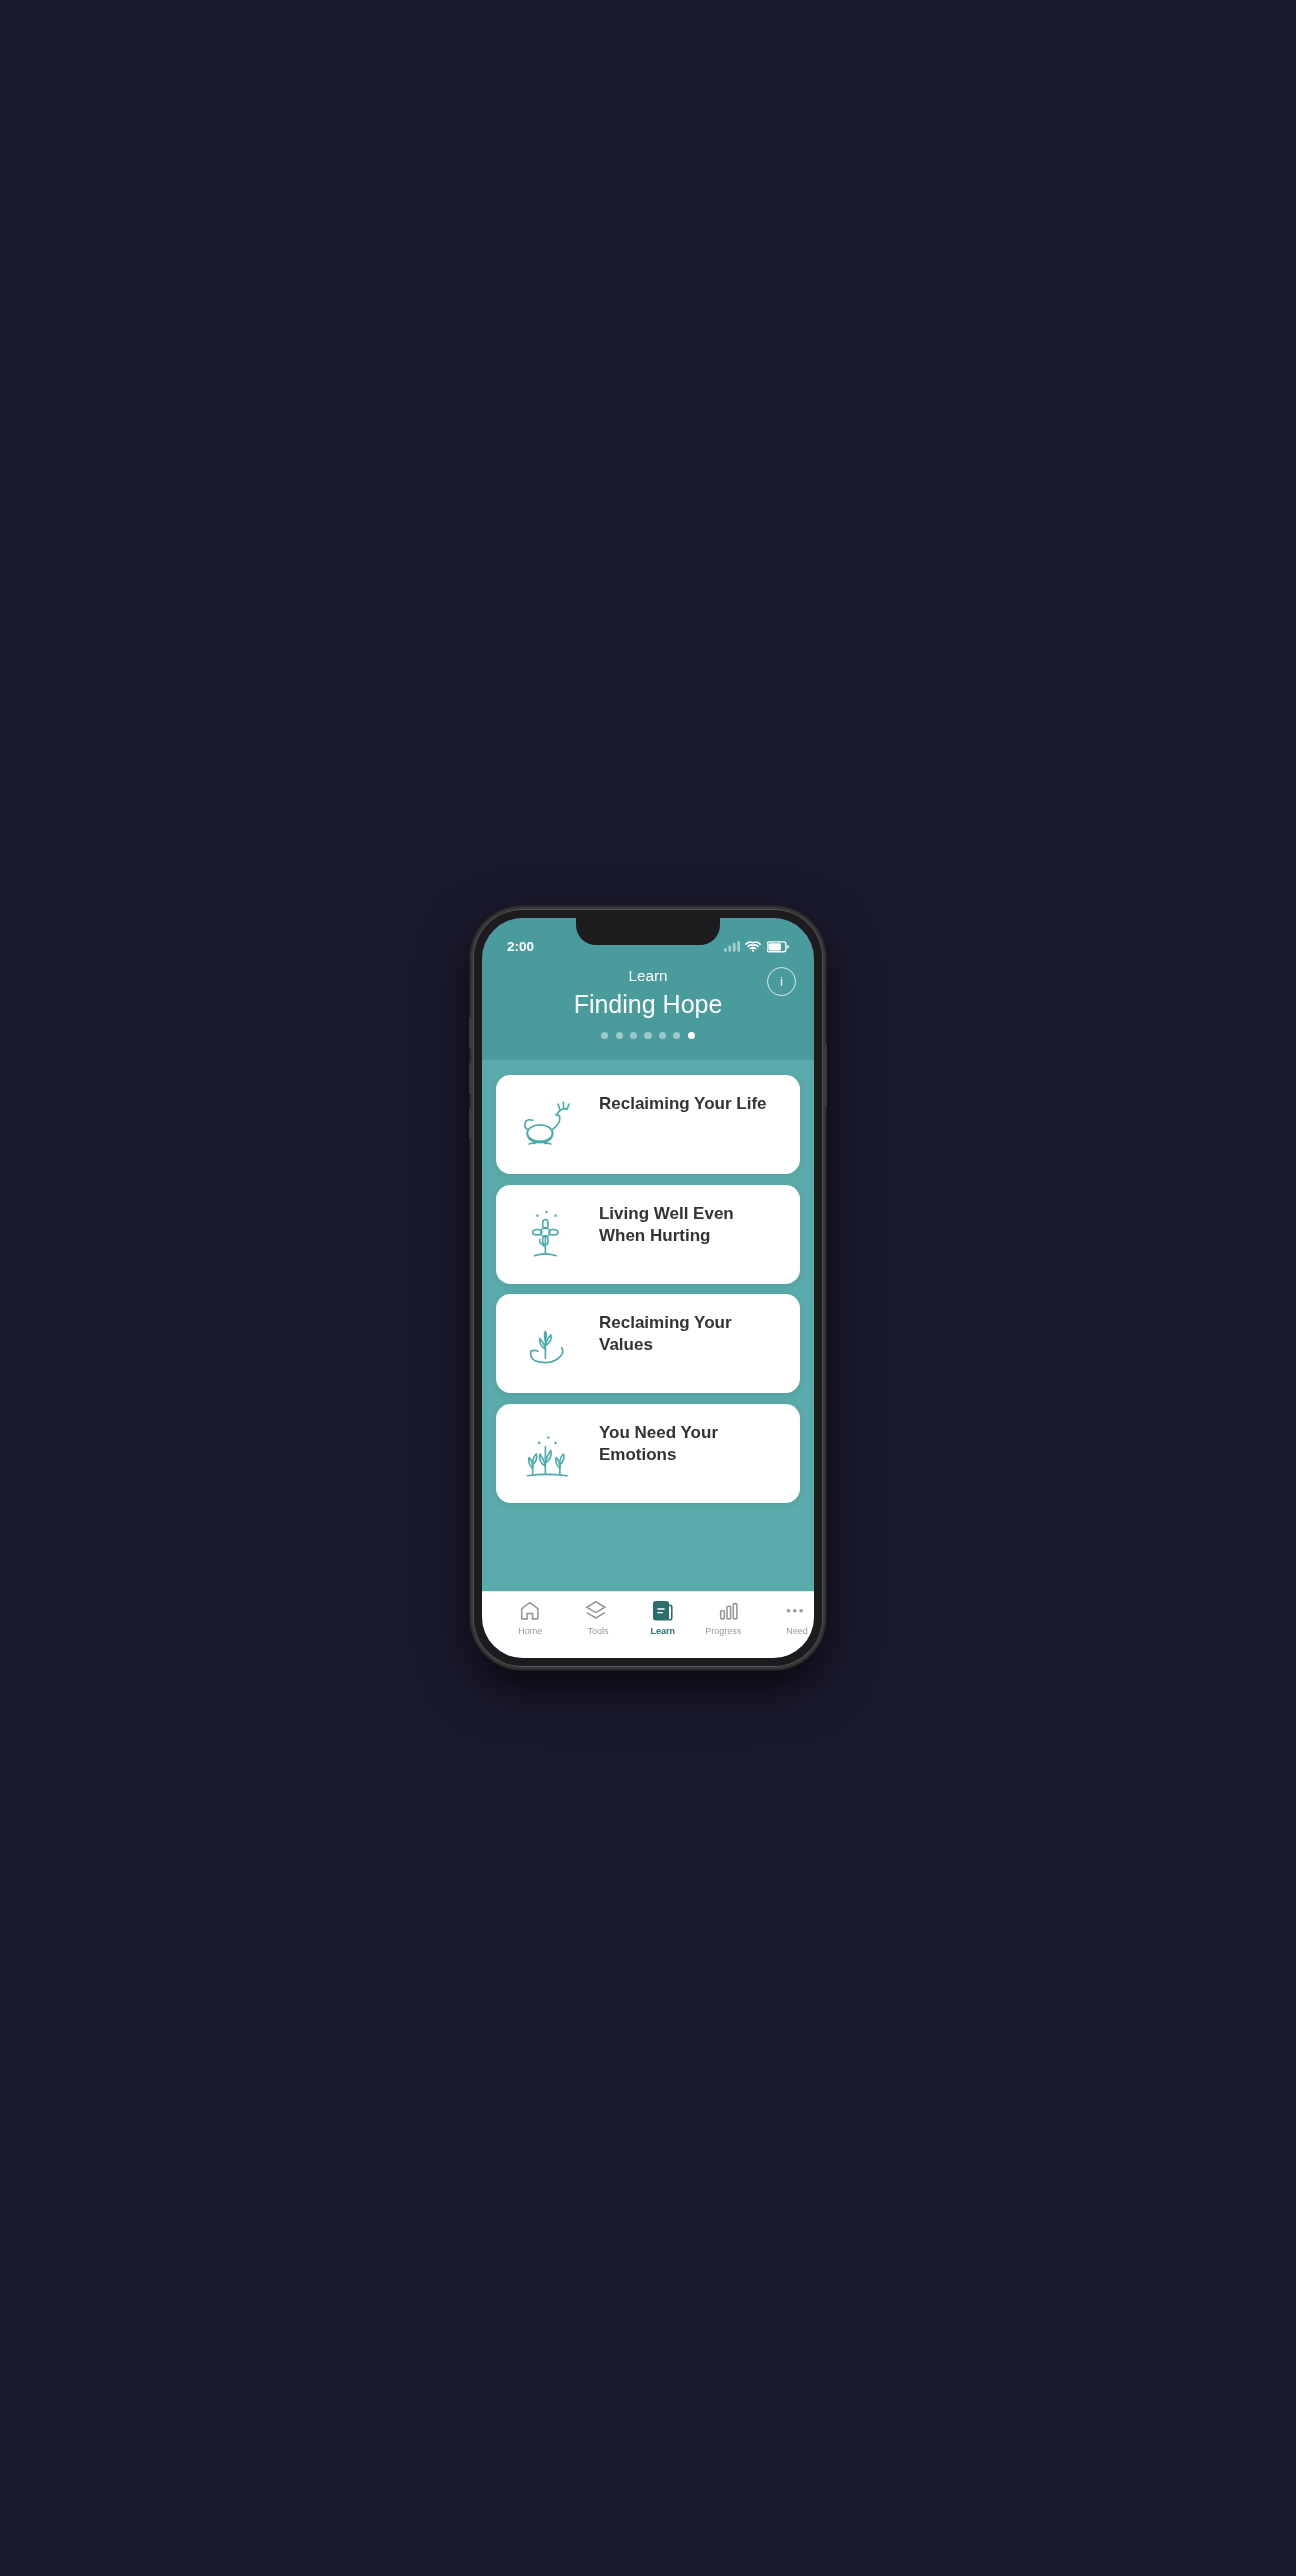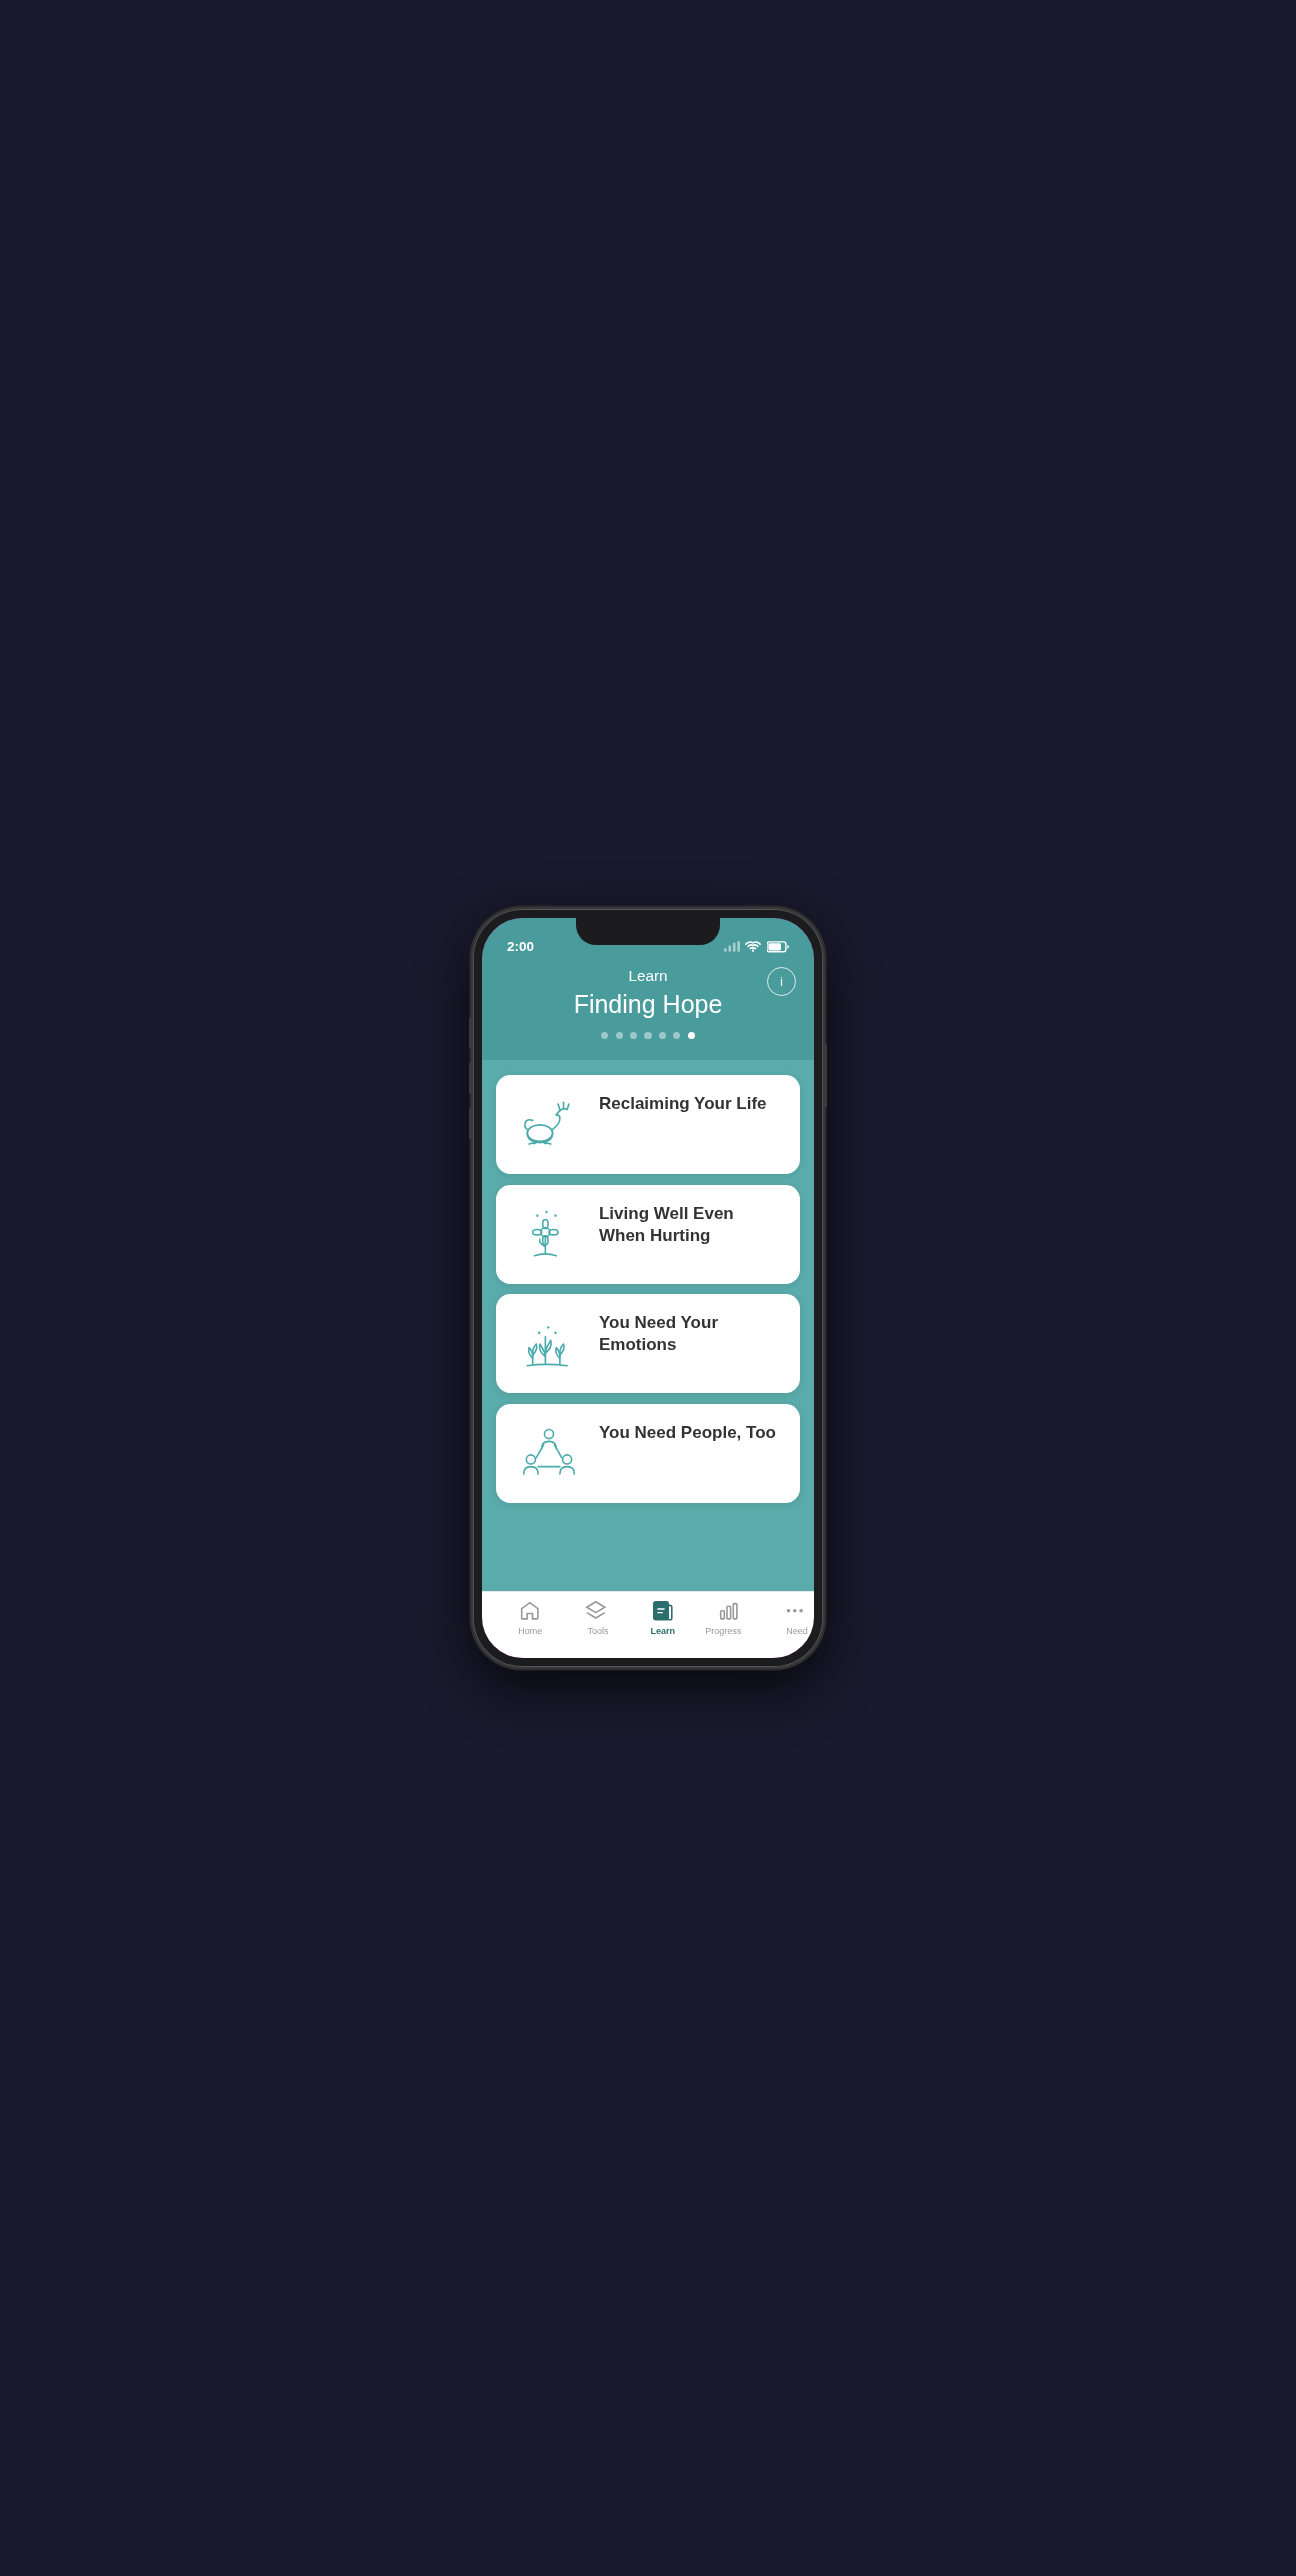--- a/index.html
+++ b/index.html
@@ -324,6 +324,23 @@
         <div class="card-text">Living Well Even When Hurting</div>
       </div>
 
+      <div class="card">
+        <div class="card-icon">
+          <svg viewBox="0 0 64 64" fill="none" stroke="#4aabab" stroke-width="1.8" stroke-linecap="round" stroke-linejoin="round">
+
+            <path d="M12 40 Q10 50 22 52 Q34 54 42 48 Q50 42 46 36"></path>
+            <path d="M12 40 Q16 38 20 40"></path>
+
+            <line x1="28" y1="48" x2="28" y2="28"></line>
+
+            <path d="M28 38 Q20 32 22 26 Q26 30 28 36"></path>
+            <path d="M28 34 Q36 28 34 22 Q30 26 28 32"></path>
+
+            <path d="M28 28 Q26 22 28 18 Q30 22 28 28"></path>
+          </svg>
+        </div>
+        <div class="card-text">Reclaiming Your Values</div>
+      </div>
 
       <div class="card">
         <div class="card-icon">

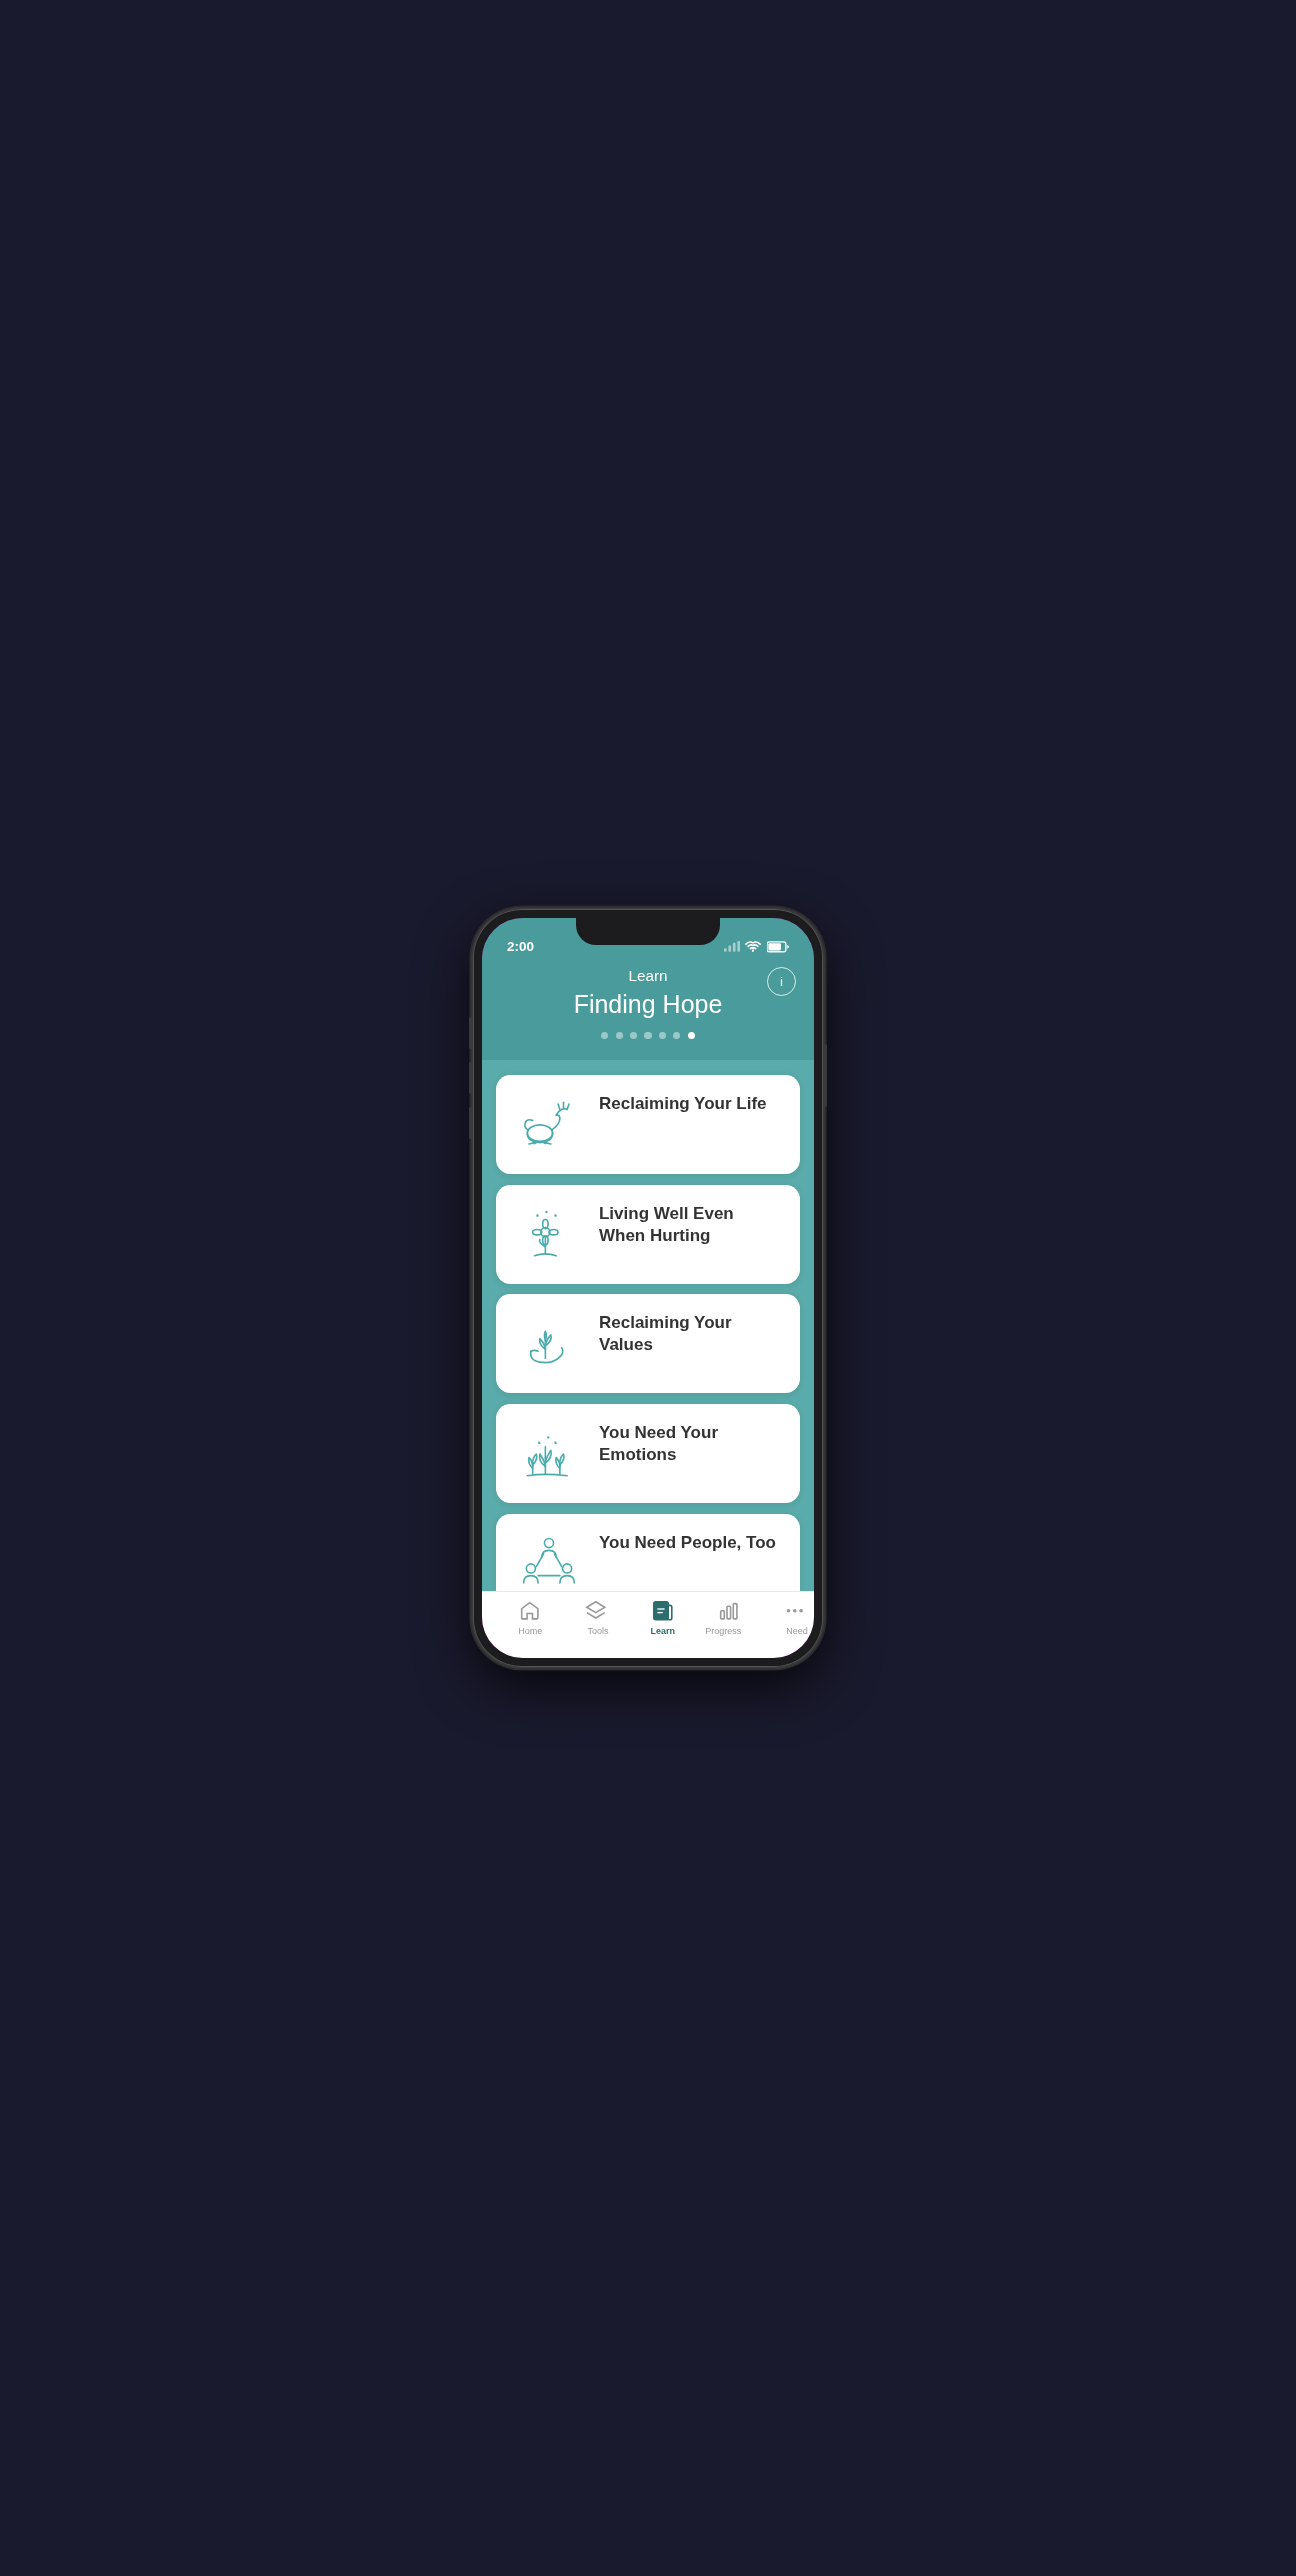--- a/index.html
+++ b/index.html
@@ -369,26 +369,6 @@
         <div class="card-text">You Need Your Emotions</div>
       </div>
 
-      <div class="card">
-        <div class="card-icon">
-          <svg viewBox="0 0 64 64" fill="none" stroke="#4aabab" stroke-width="1.8" stroke-linecap="round" stroke-linejoin="round">
-
-            <circle cx="32" cy="10" r="5"></circle>
-            <path d="M24 26 Q24 18 32 18 Q40 18 40 26"></path>
-
-            <circle cx="12" cy="38" r="5"></circle>
-            <path d="M4 54 Q4 46 12 46 Q20 46 20 54"></path>
-
-            <circle cx="52" cy="38" r="5"></circle>
-            <path d="M44 54 Q44 46 52 46 Q60 46 60 54"></path>
-
-            <line x1="26" y1="22" x2="18" y2="36"></line>
-            <line x1="38" y1="22" x2="46" y2="36"></line>
-            <line x1="20" y1="46" x2="44" y2="46"></line>
-          </svg>
-        </div>
-        <div class="card-text">You Need People, Too</div>
-      </div>
 
     </div>
 

